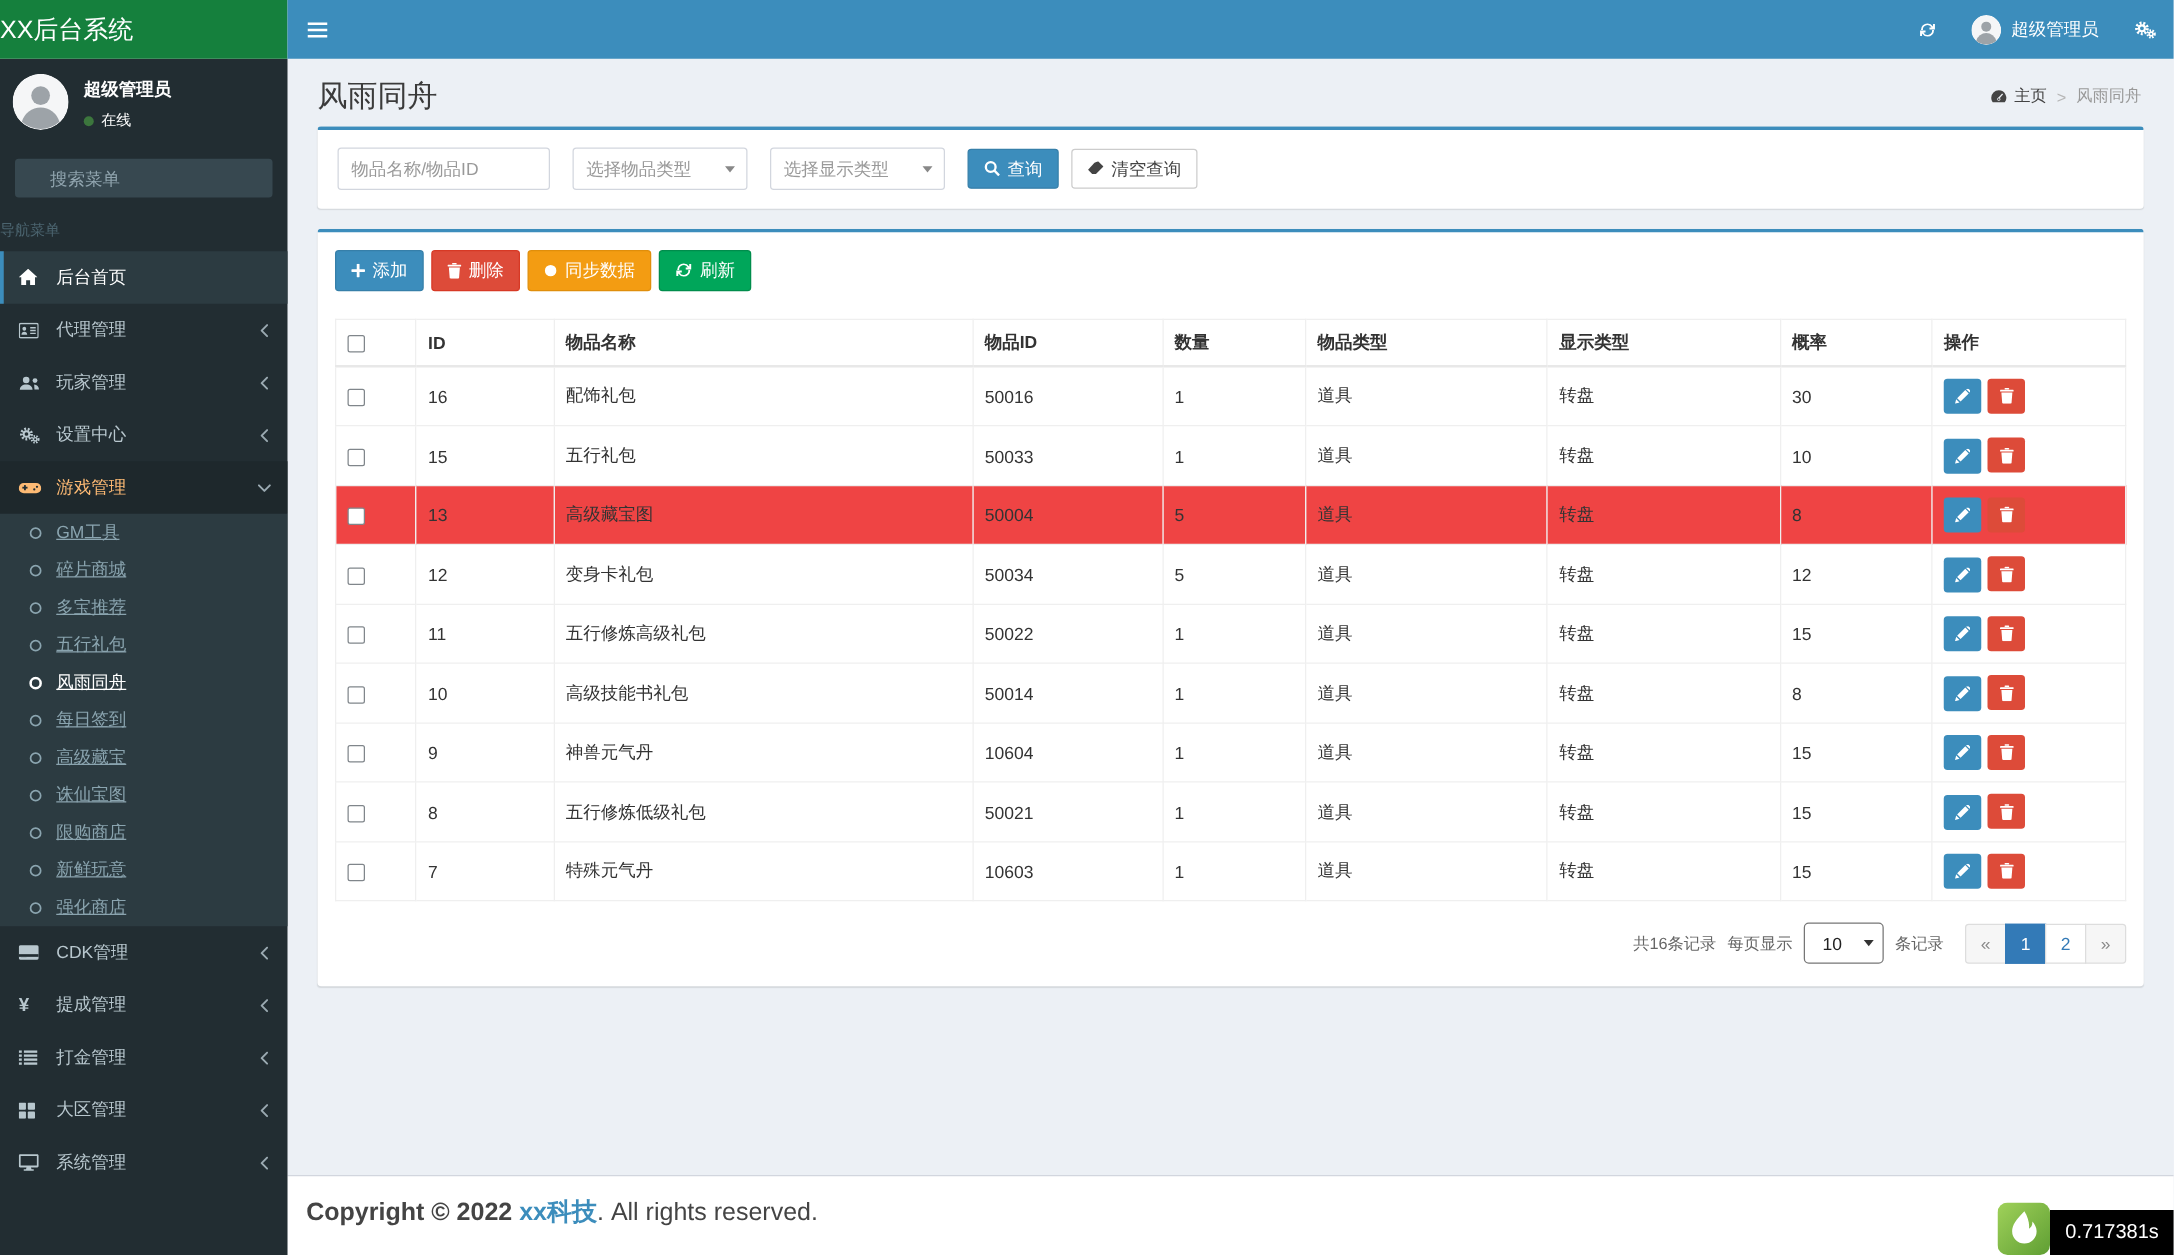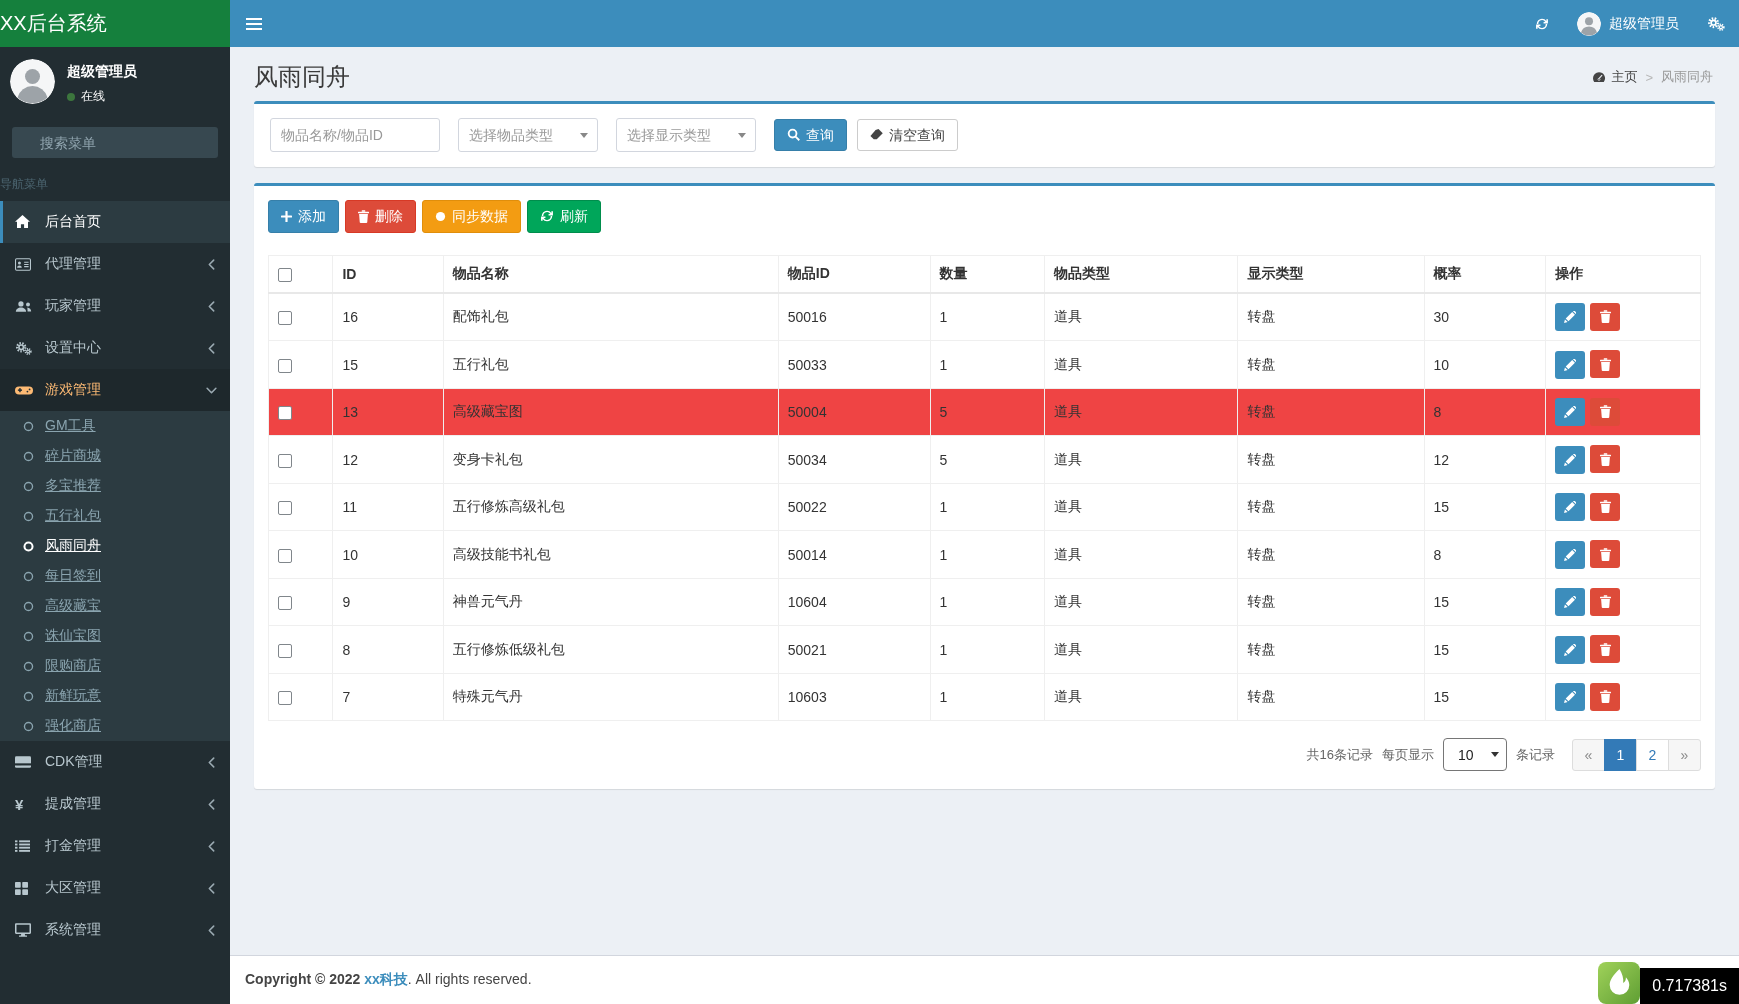--- a/index.html
+++ b/index.html
@@ -110,8 +110,8 @@
   .page-btn.is-active { background:#337ab7; border-color:#337ab7; color:#fff; }
 
   
-  .main-footer { position:absolute; left:230px; right:0; bottom:0; height:49px; background:#fff;
-      border-top:1px solid #d2d6de; padding:15px; font-size:14px; color:#444; z-index:10; }
+  .main-footer { position:absolute; left:230px; right:0; bottom:0; height:64px; background:#fff;
+      border-top:1px solid #d2d6de; padding:15px; font-size:20px; color:#444; z-index:10; }
   .main-footer .bold { font-weight:bold; }
   .main-footer a { color:#3c8dbc; font-weight:bold; text-decoration:none; cursor:pointer; }
 

